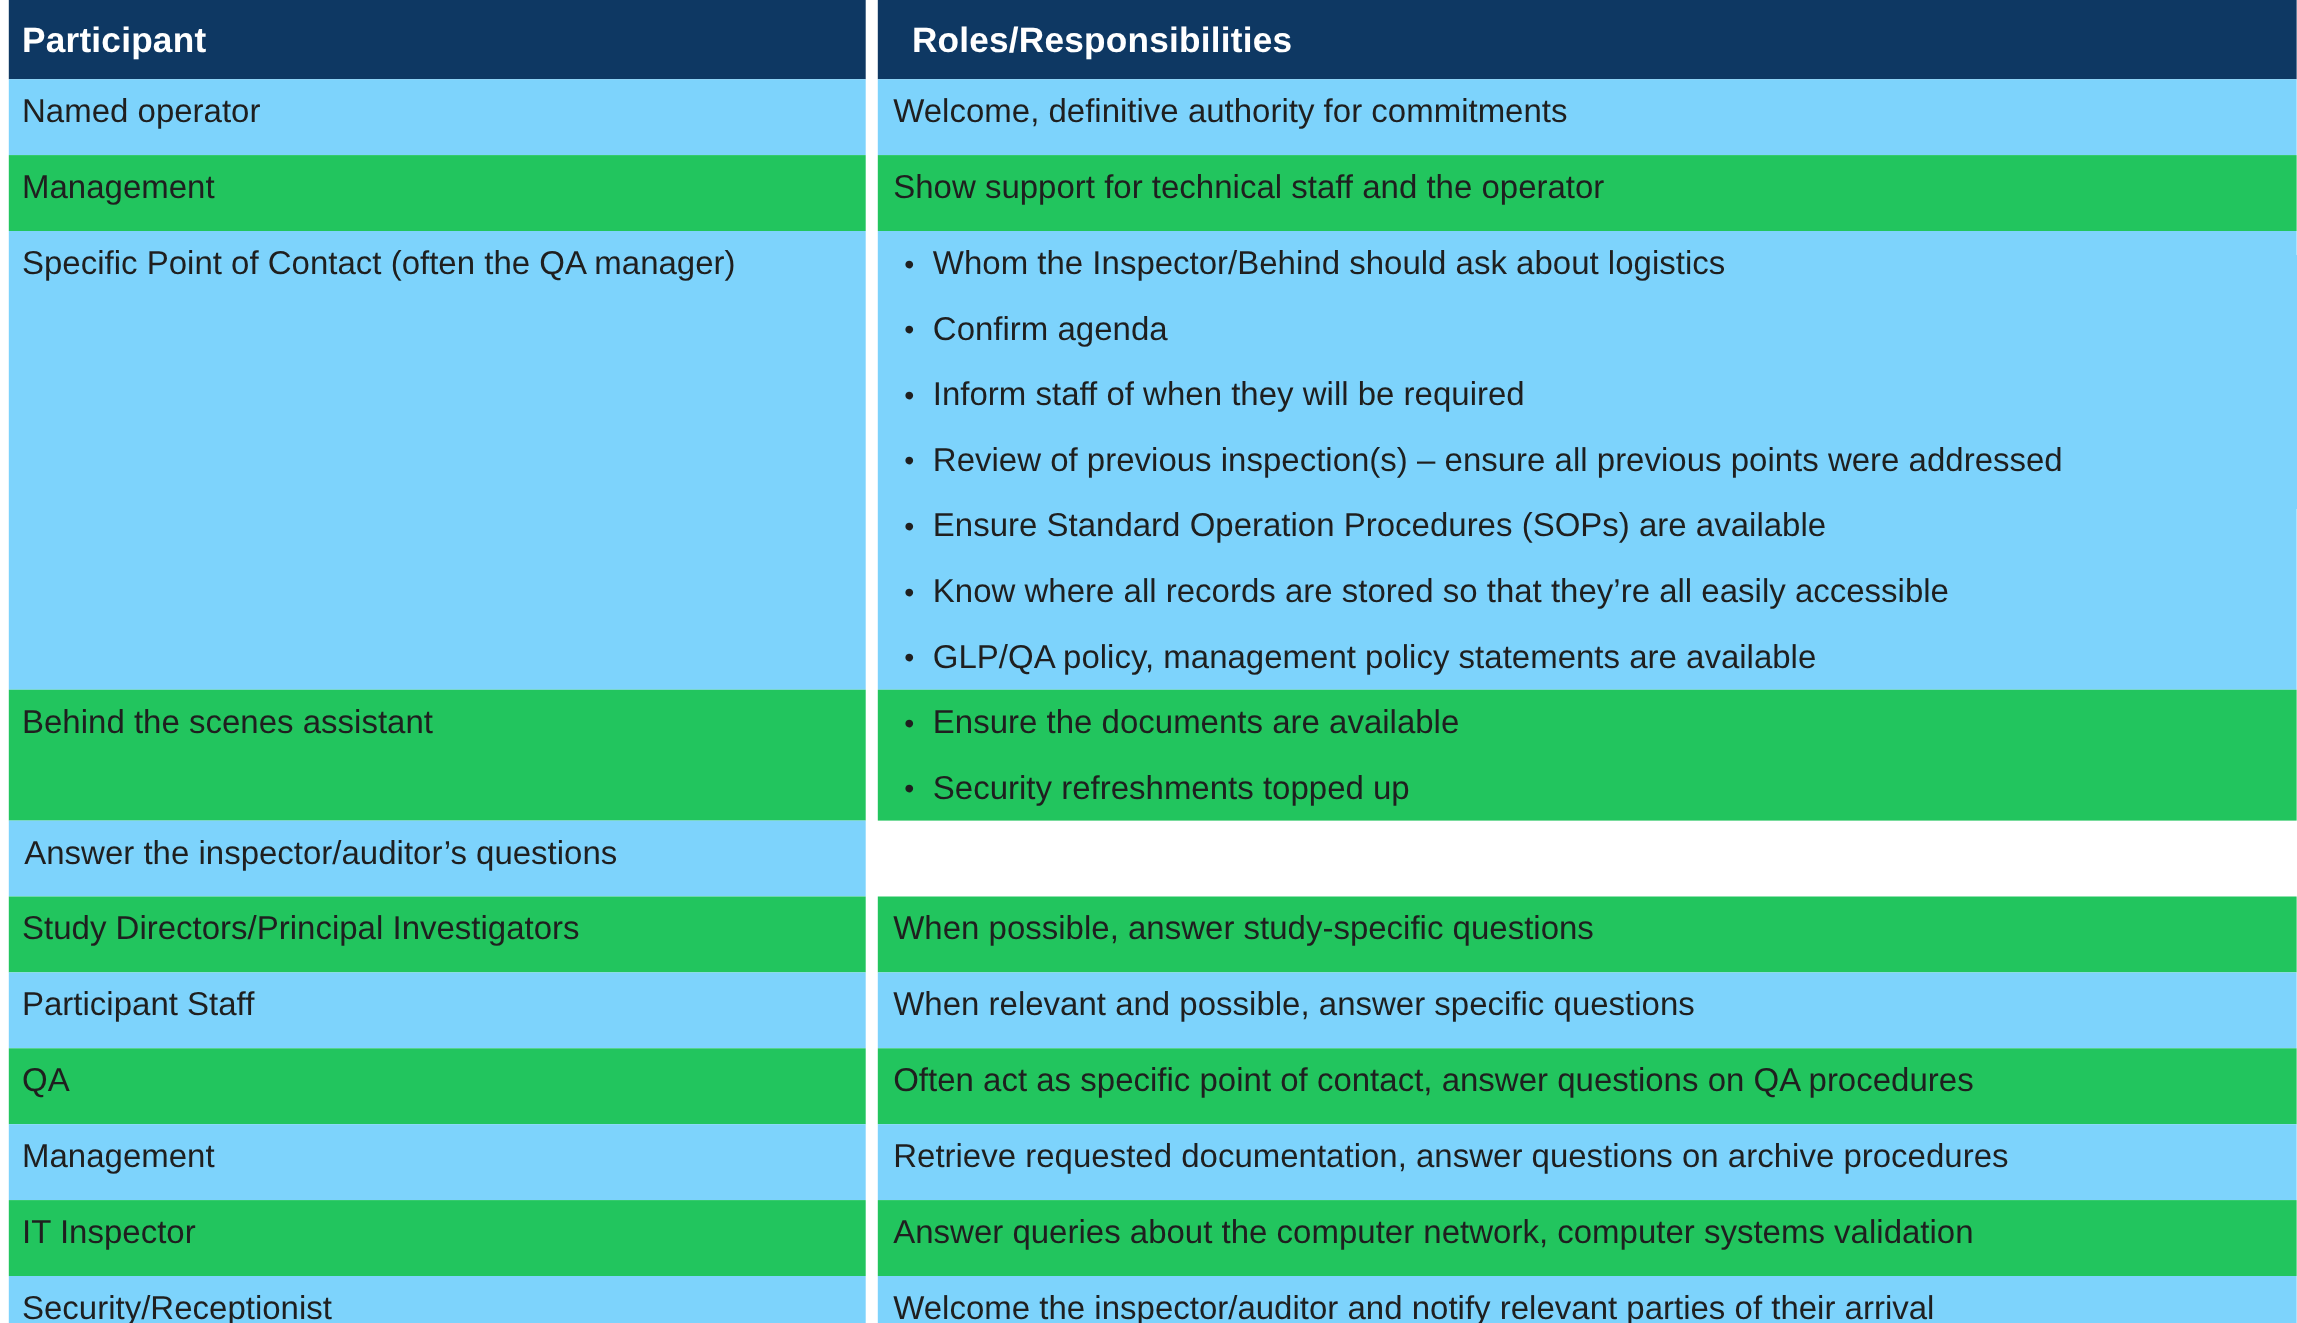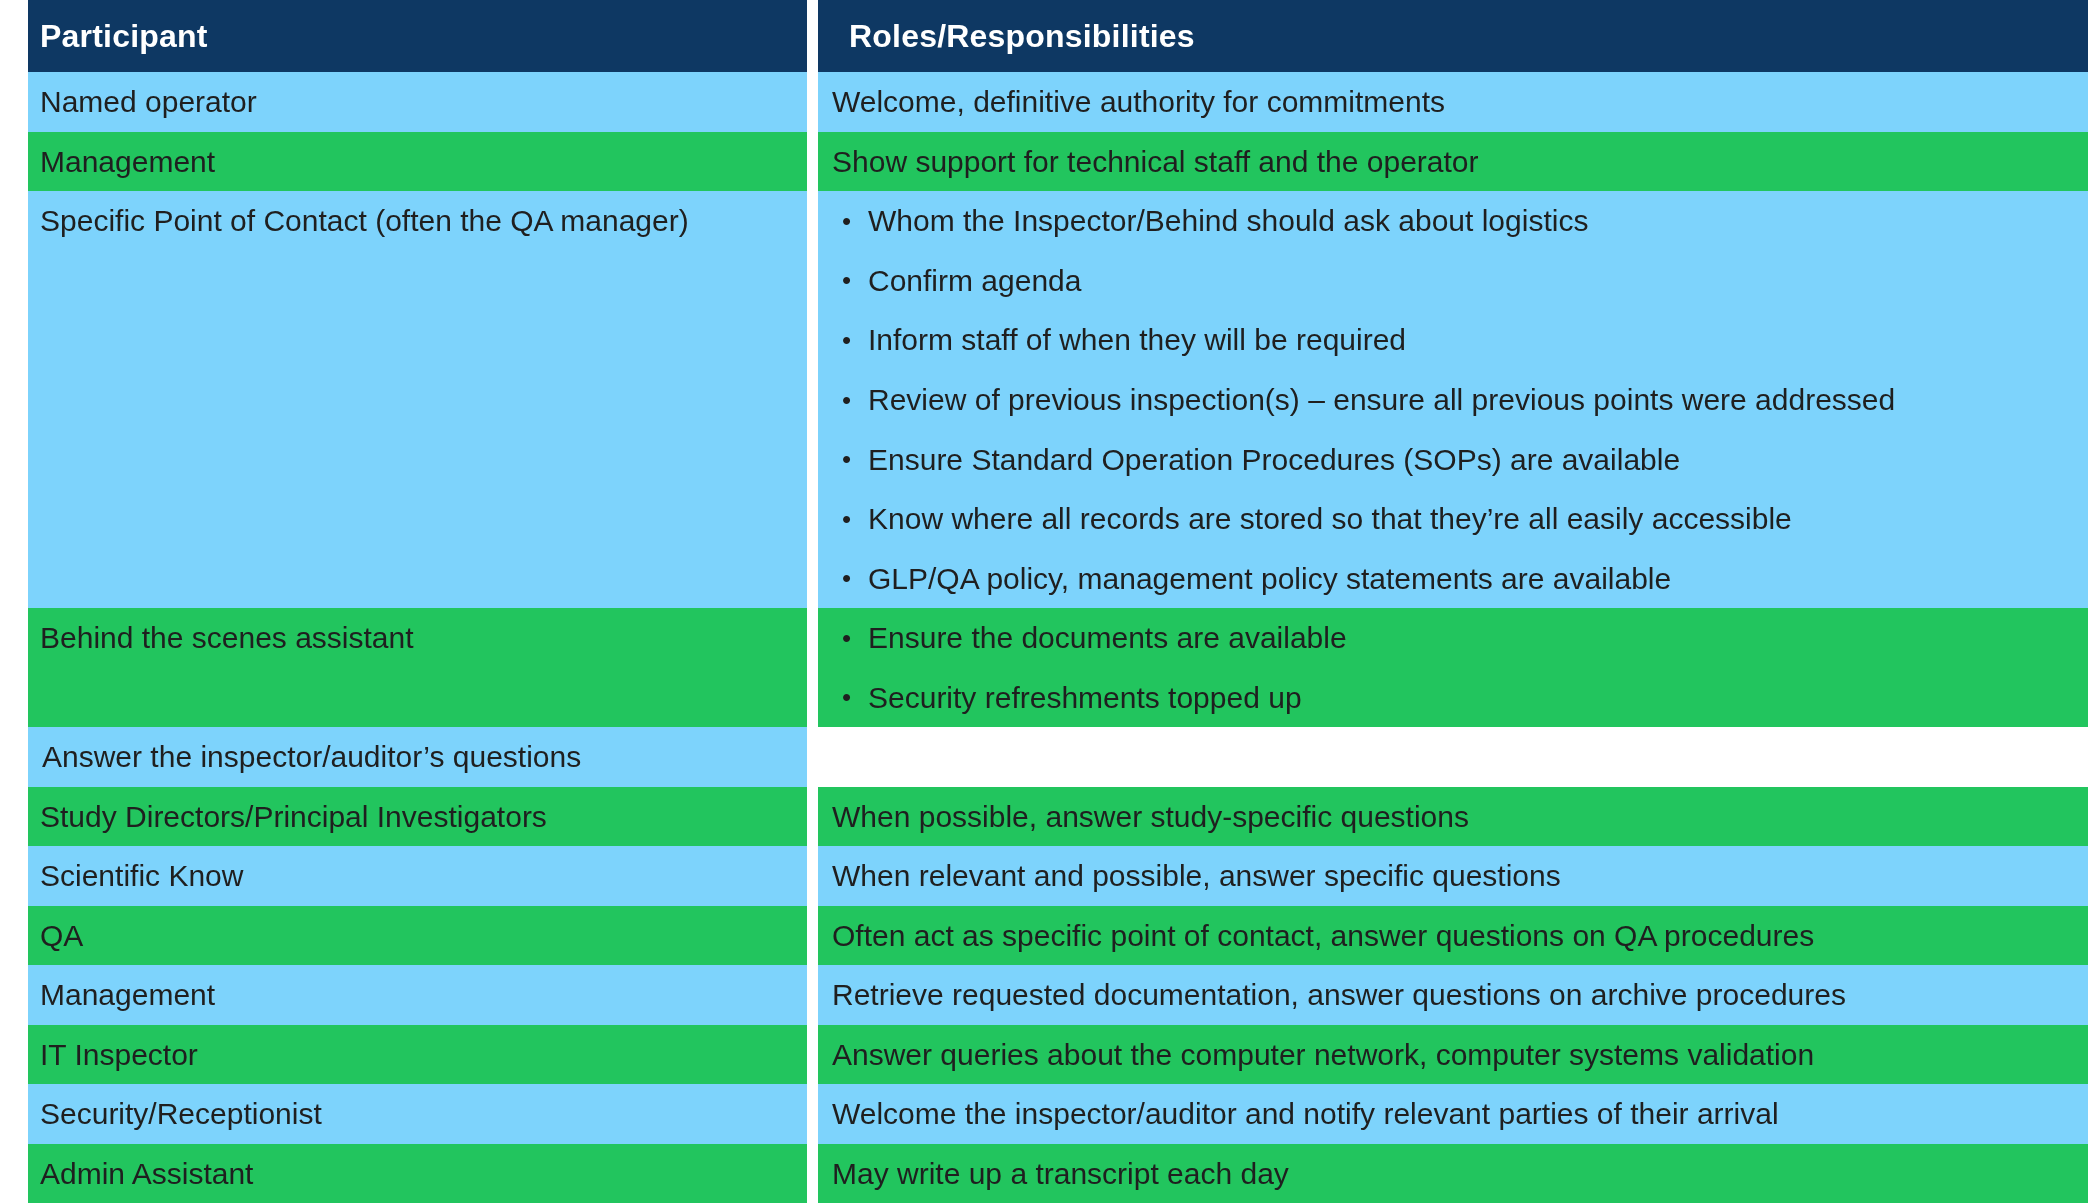--- a/index.html
+++ b/index.html
@@ -23,7 +23,6 @@
     display: grid;
     grid-template-columns: 779px 1290px;
     column-gap: 11px;
-    margin-left: 20px;
   }
   .header-row {
     height: 72px;

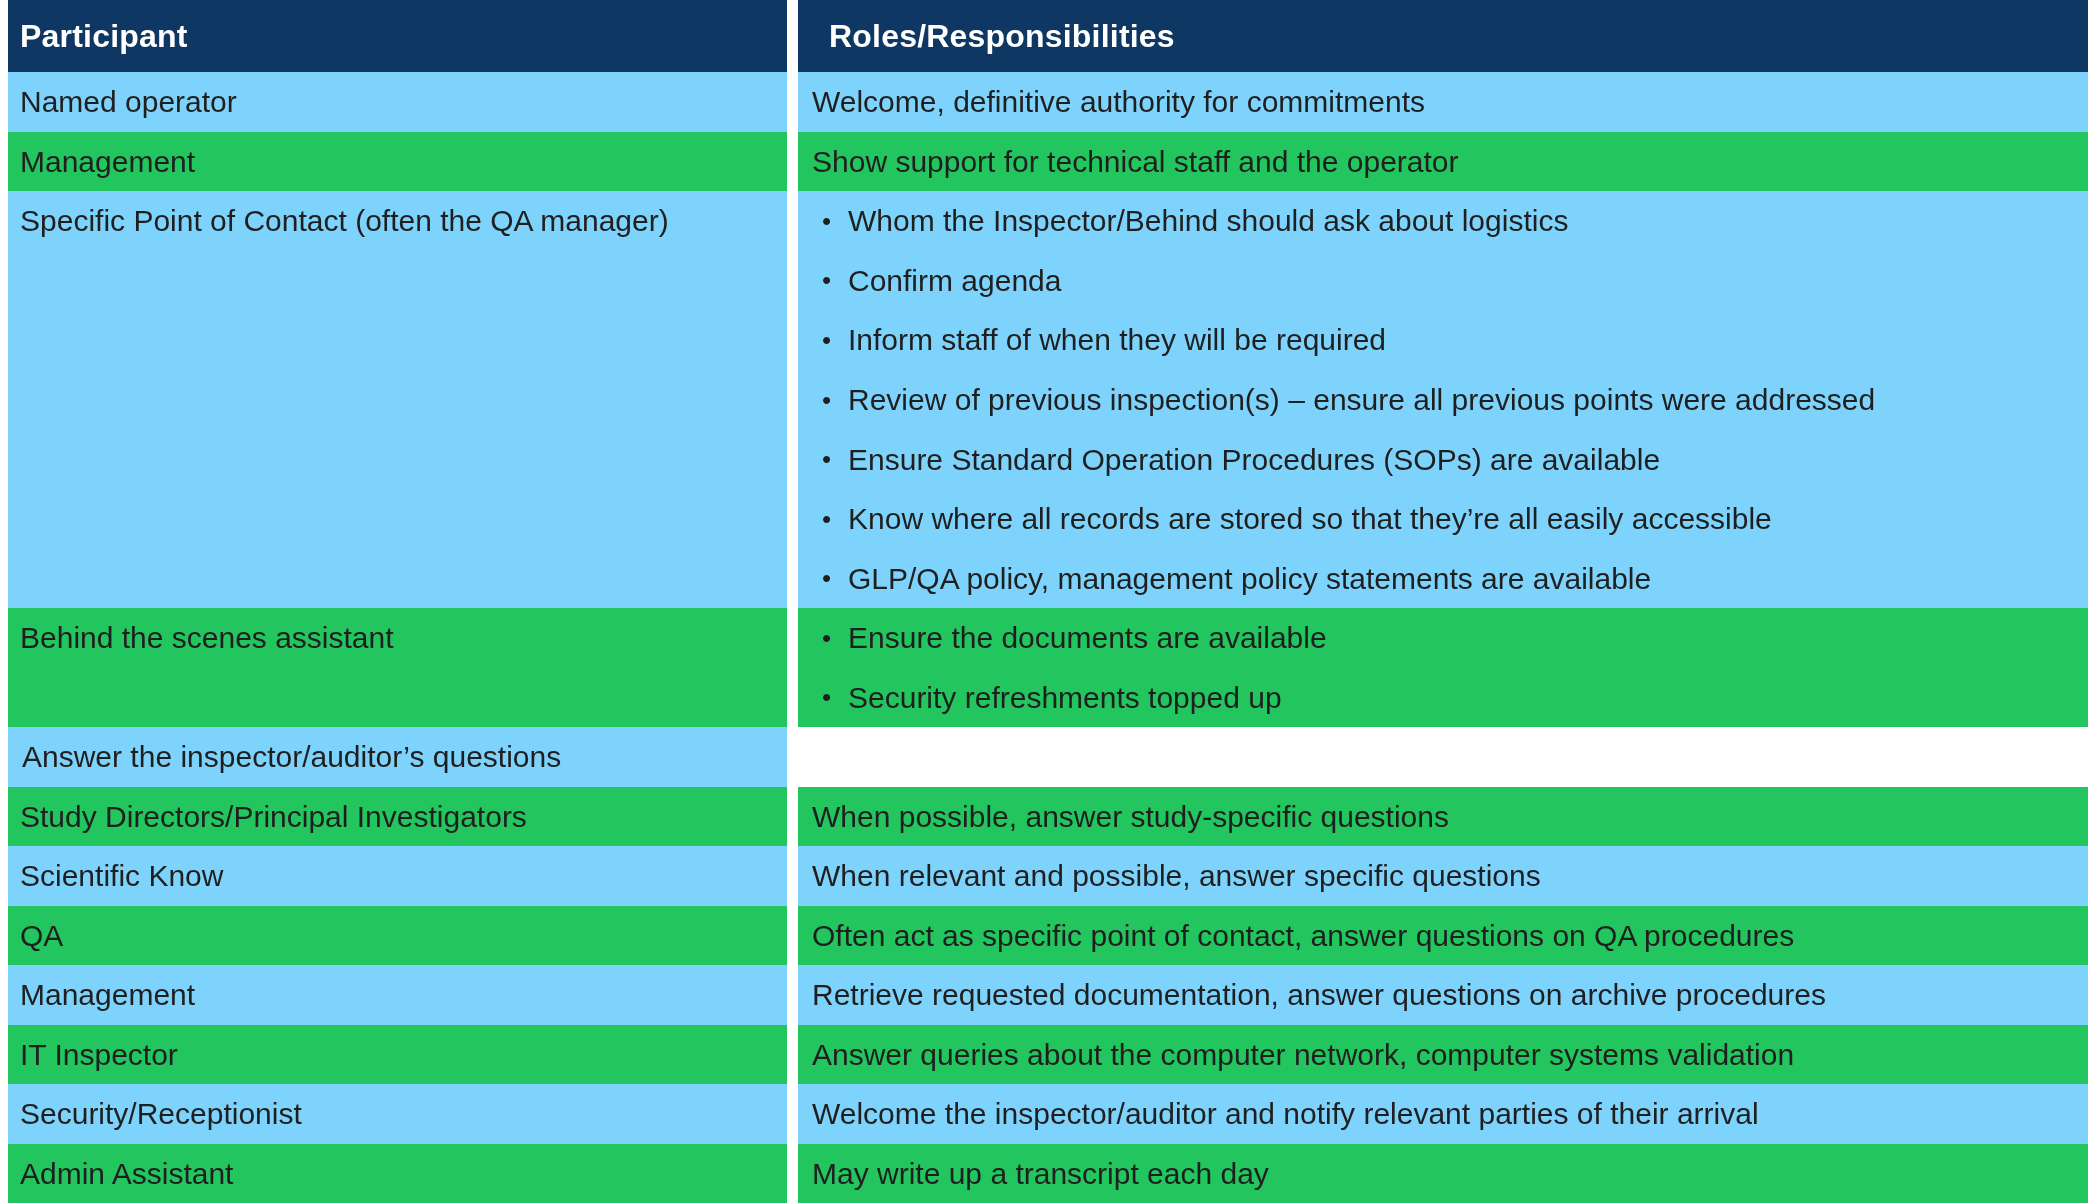--- a/index.html
+++ b/index.html
@@ -52,7 +52,7 @@
     line-height: 37px;
   }
   .cell-roles {
-    padding: 11px 18px 11px 14px;
+    padding: 11px 18px 21px 14px;
     line-height: 37px;
   }
   .cell-roles.has-bullets {

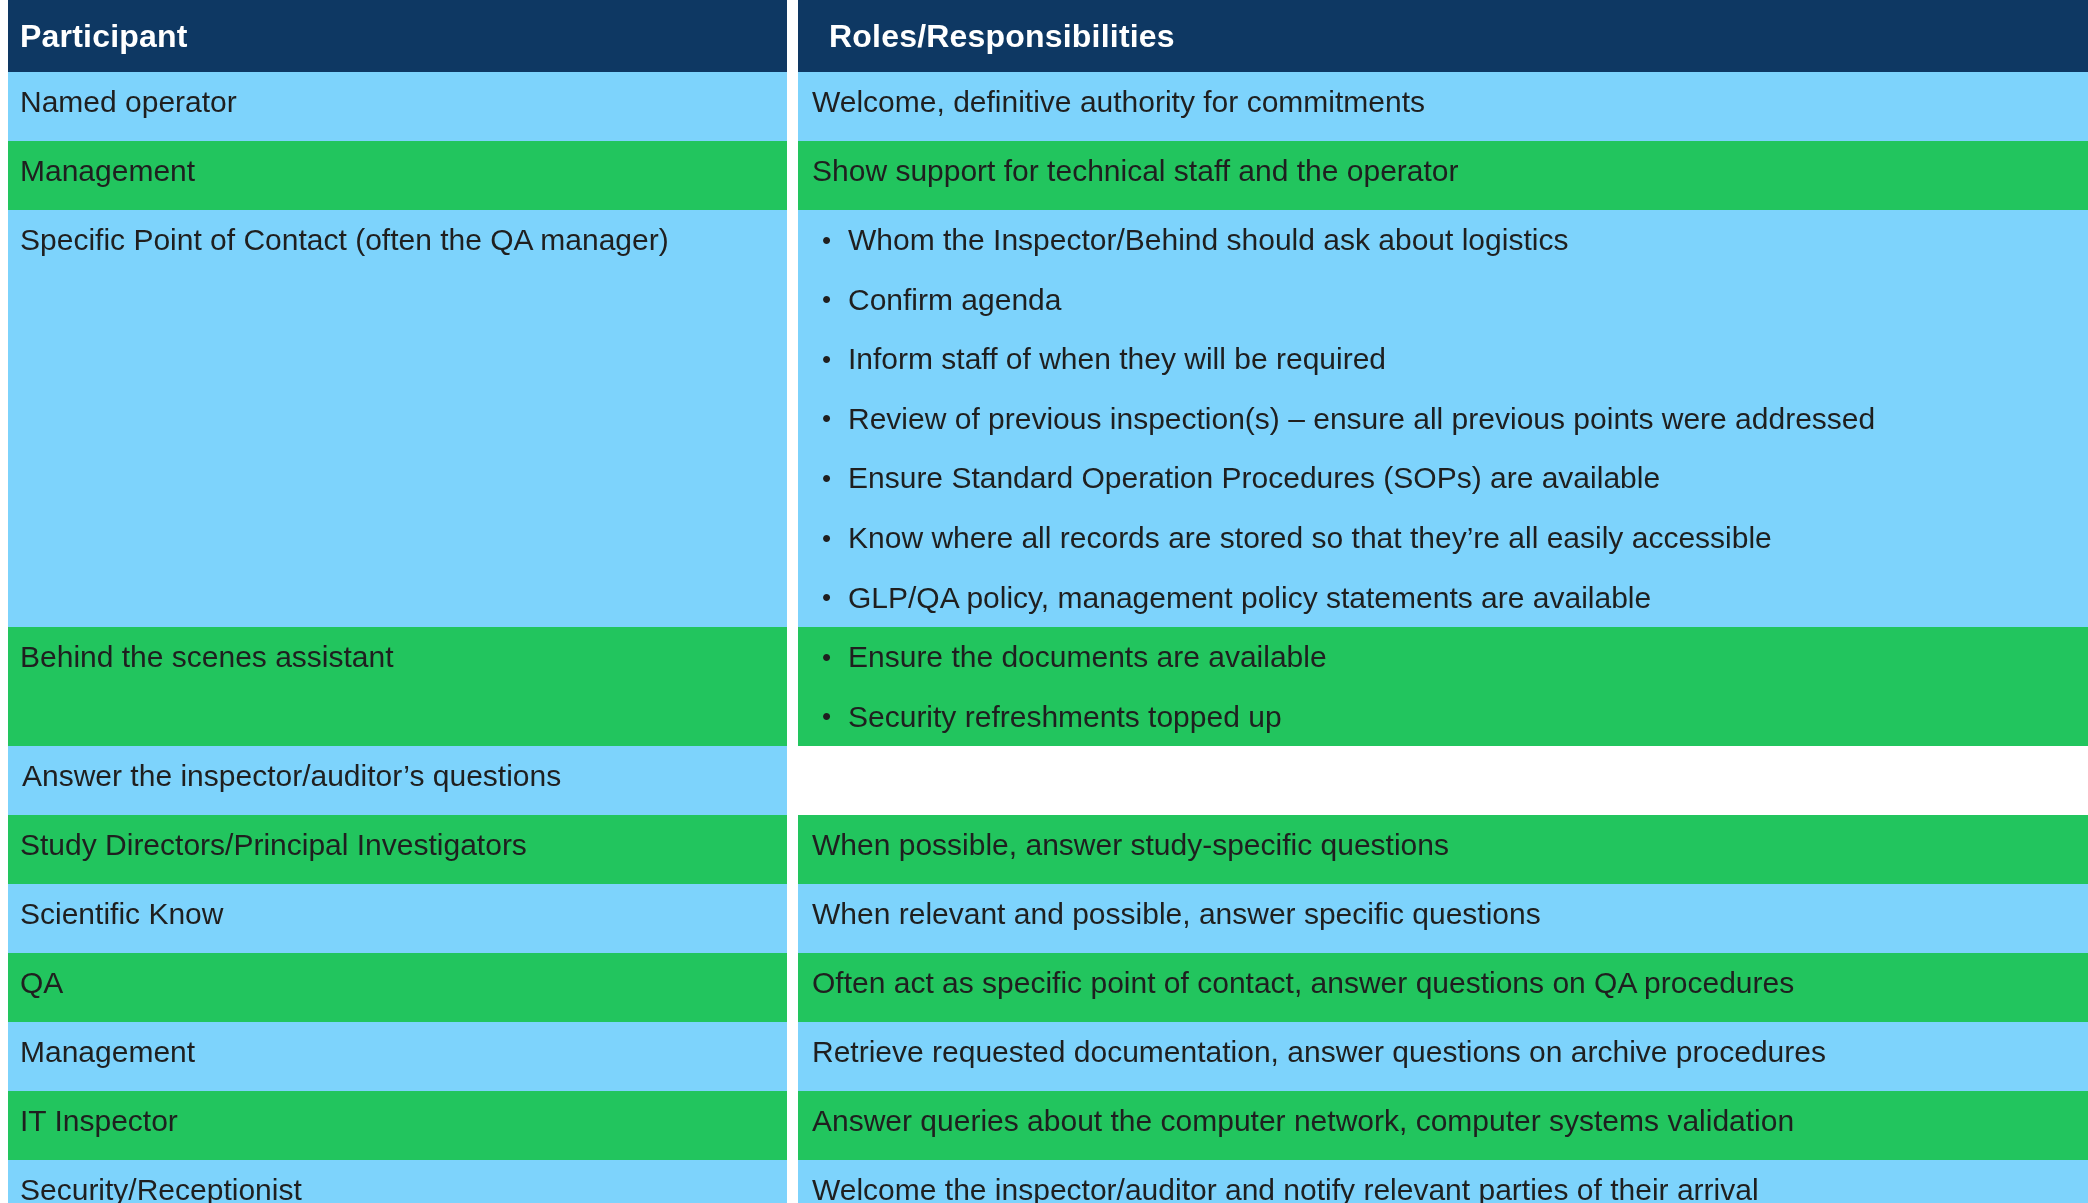--- a/index.html
+++ b/index.html
@@ -187,7 +187,7 @@
 
   <div class="row-grid row">
     <div class="cell cell-participant">
-      <span class="cell-text">Scientific Know</span>
+      <span class="cell-text">Participant Staff</span>
     </div>
     <div class="cell cell-roles">
           <span class="cell-text">When relevant and possible, answer specific questions</span>

